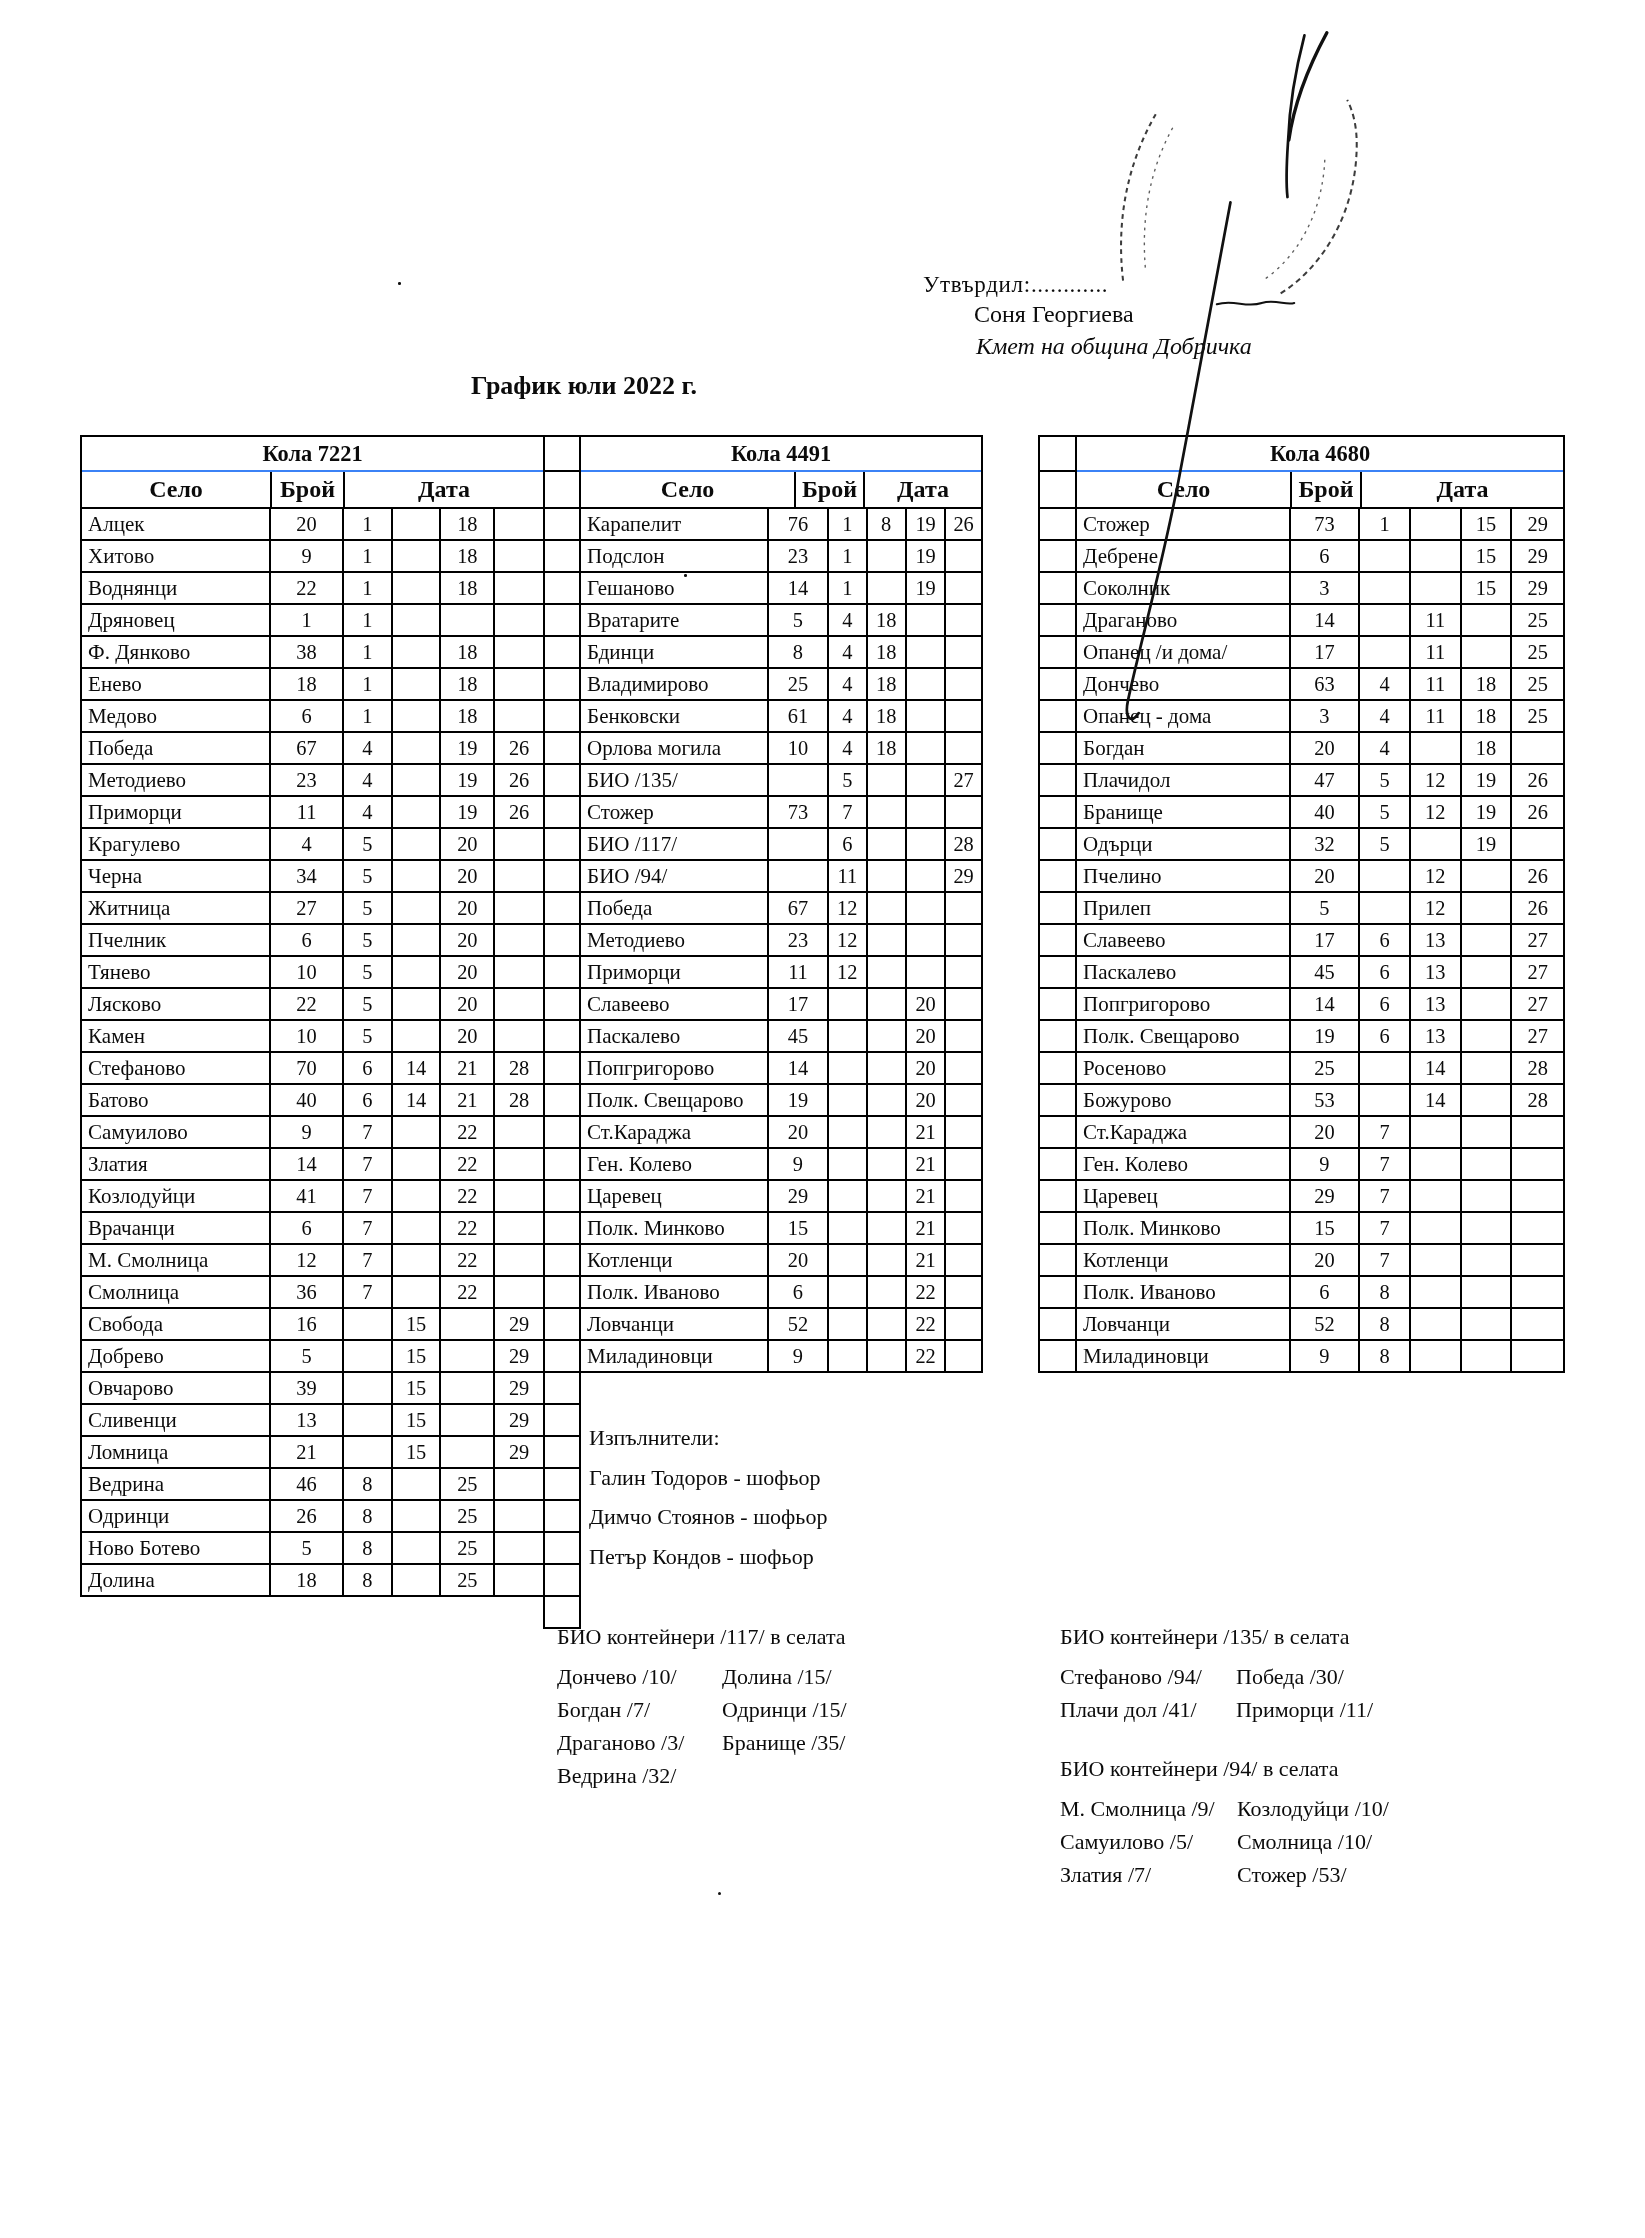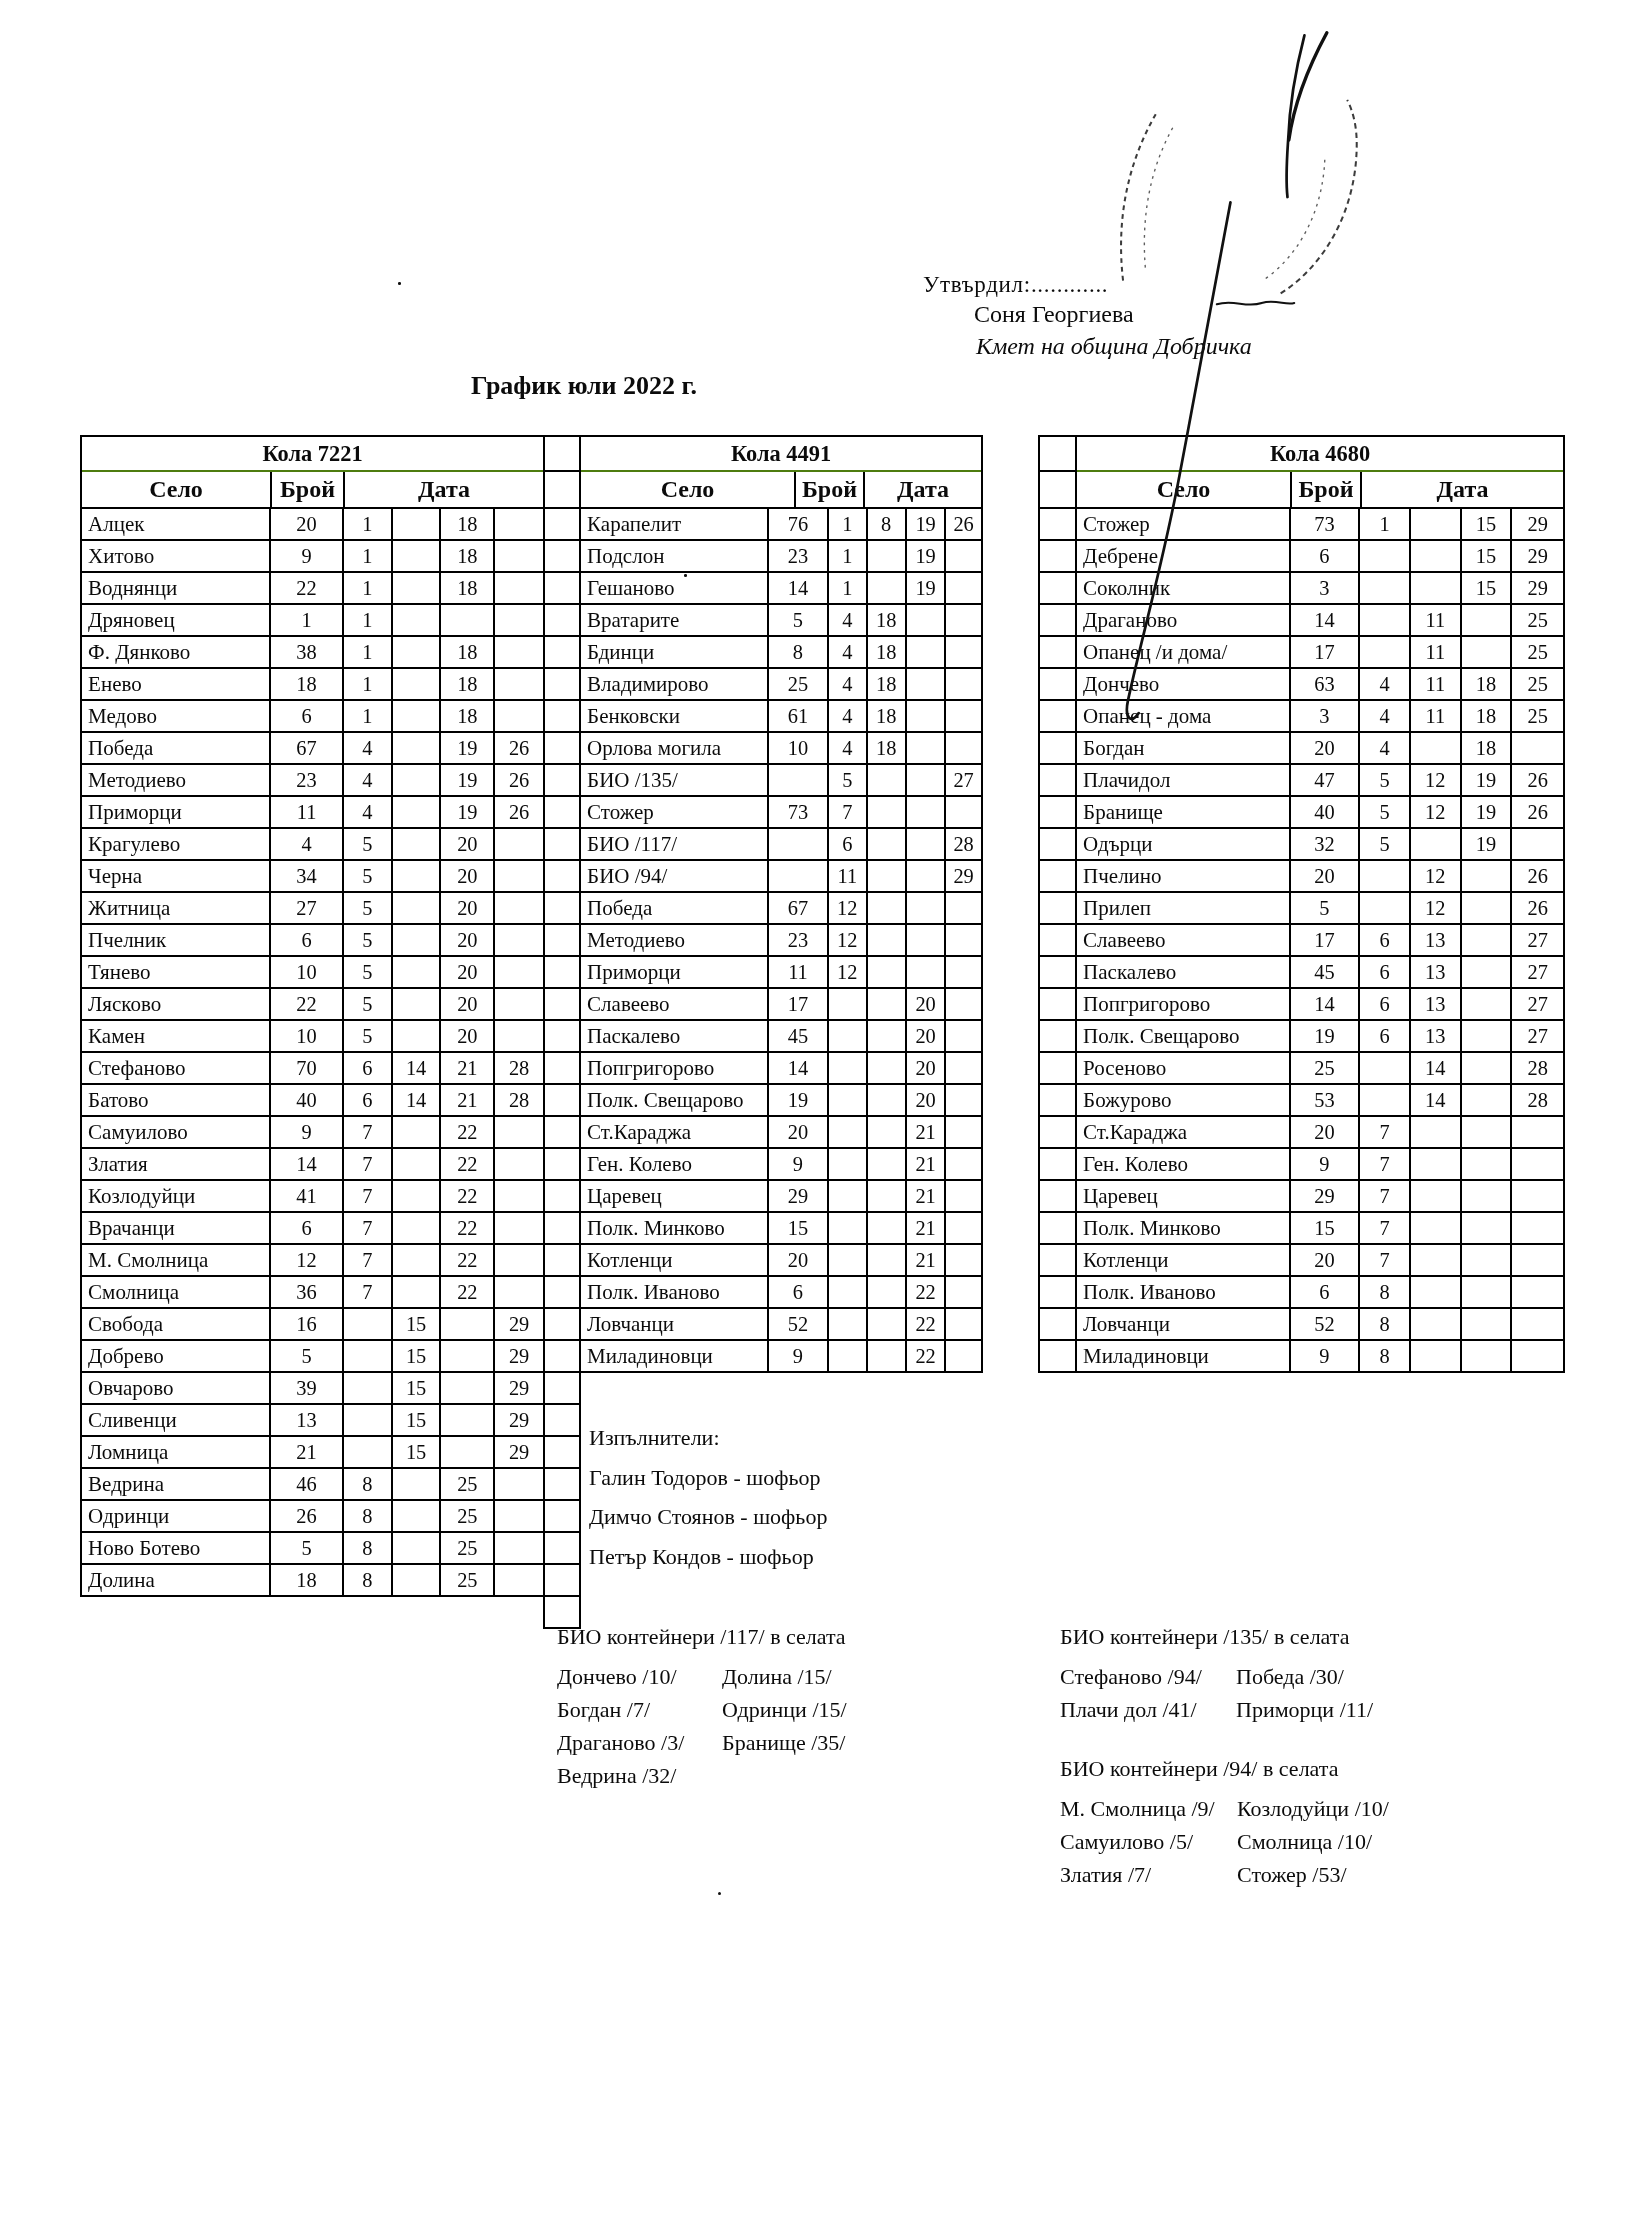--- a/index.html
+++ b/index.html
@@ -16,7 +16,7 @@
   .doc-title{font-size:26px;font-weight:bold;}
   
   .ttable{position:absolute;border:2px solid #000;background:transparent;box-sizing:border-box;}
-  .kola{height:33px;line-height:33px;border-bottom:2px solid #4d7c0f;text-align:center;
+  .kola{height:33px;line-height:33px;border-bottom:2px solid #3b82f6;text-align:center;
         font-weight:bold;font-size:22.4px;}
   .colhead{display:flex;height:35px;line-height:35px;border-bottom:2px solid #000;
         font-weight:bold;font-size:24px;}

